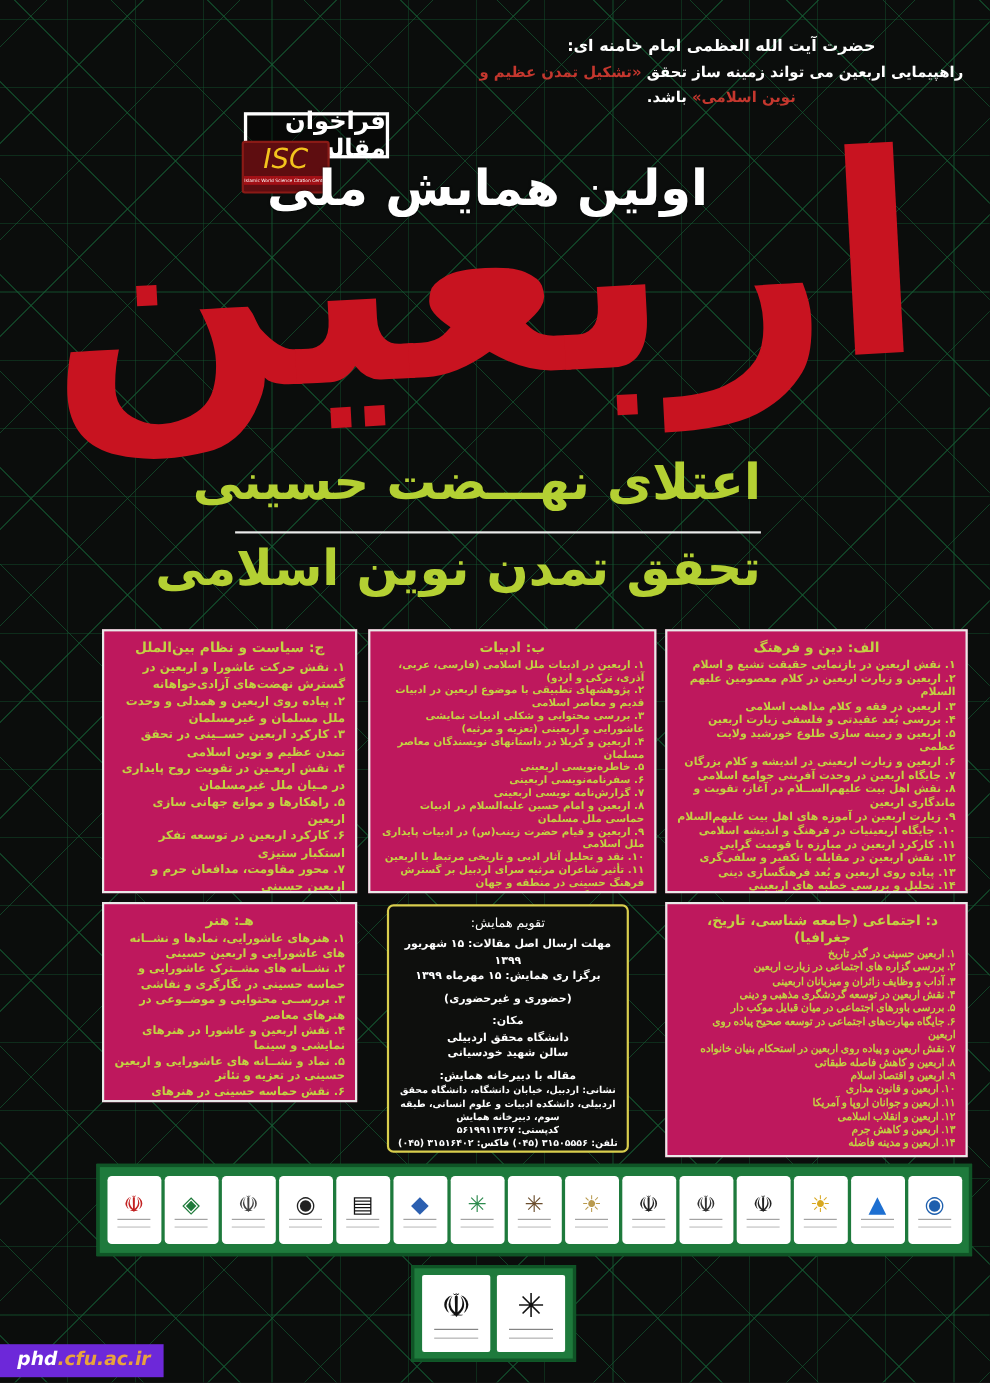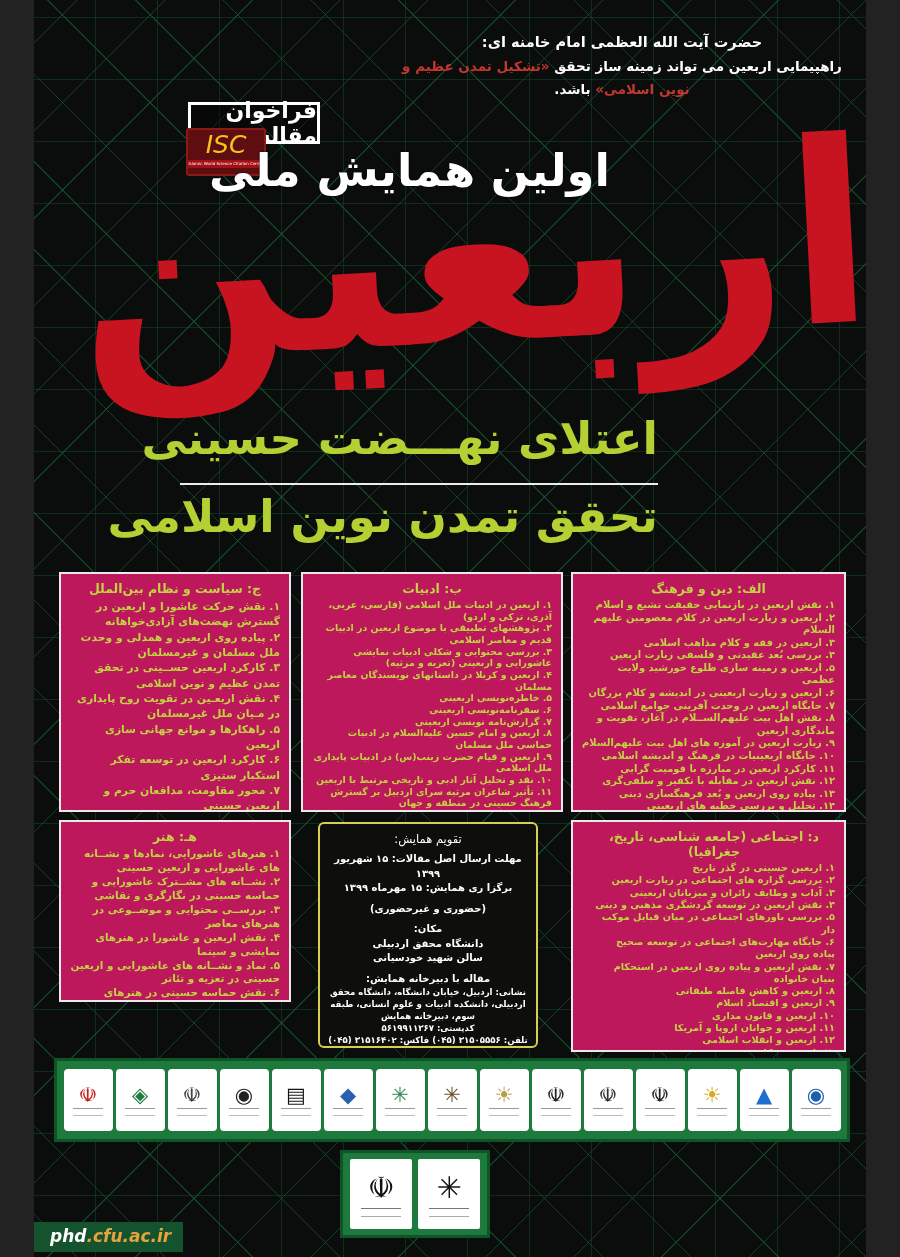--- a/index.html
+++ b/index.html
@@ -4,7 +4,7 @@
 <style>
   html,body{margin:0;padding:0;background:#222;}
   .poster{
-    position:relative;width:832px;height:1257px;margin:0 auto;
+    position:relative;width:900px;height:1257px;margin:0 auto;
     background:#0b0d0c;overflow:hidden;direction:rtl;
     font-family:"DejaVu Sans",sans-serif;color:#fff;
   }

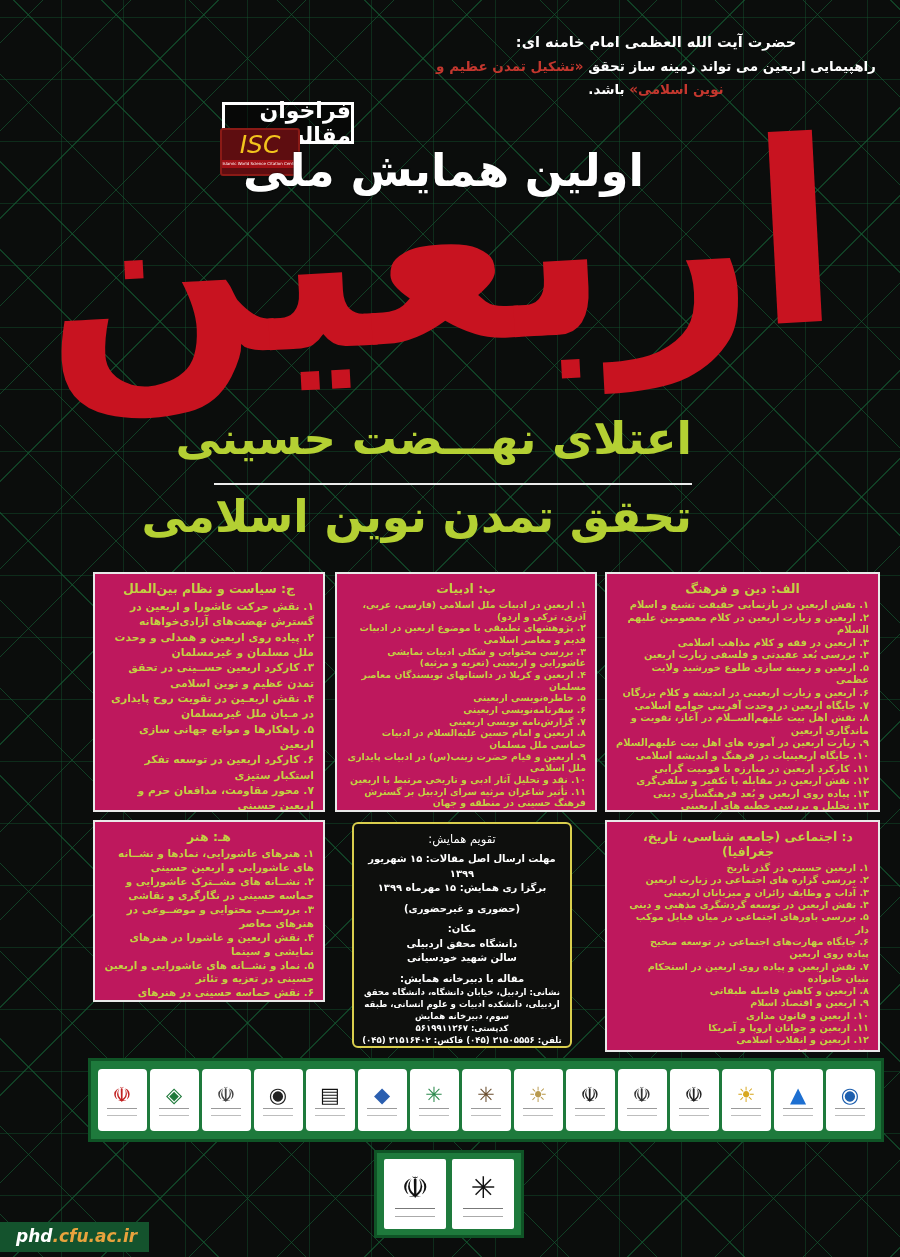--- a/index.html
+++ b/index.html
@@ -54,7 +54,7 @@
   .box-c{top:572px;right:575px;width:232px;height:240px;}
   .box-c .topic-item{font-size:10.8px;line-height:1.42;}
   .box-d{top:820px;right:20px;width:275px;height:232px;padding-left:20px;}
-  .box-d .topic-item{font-size:9.7px;line-height:1.27;}
+  .box-d .topic-item{font-size:9.7px;line-height:1.27;font-family:Liberation Serif, serif;}
   .box-e{top:820px;right:575px;width:232px;height:182px;}
   .box-e .topic-item{font-size:10.4px;line-height:1.34;}
   

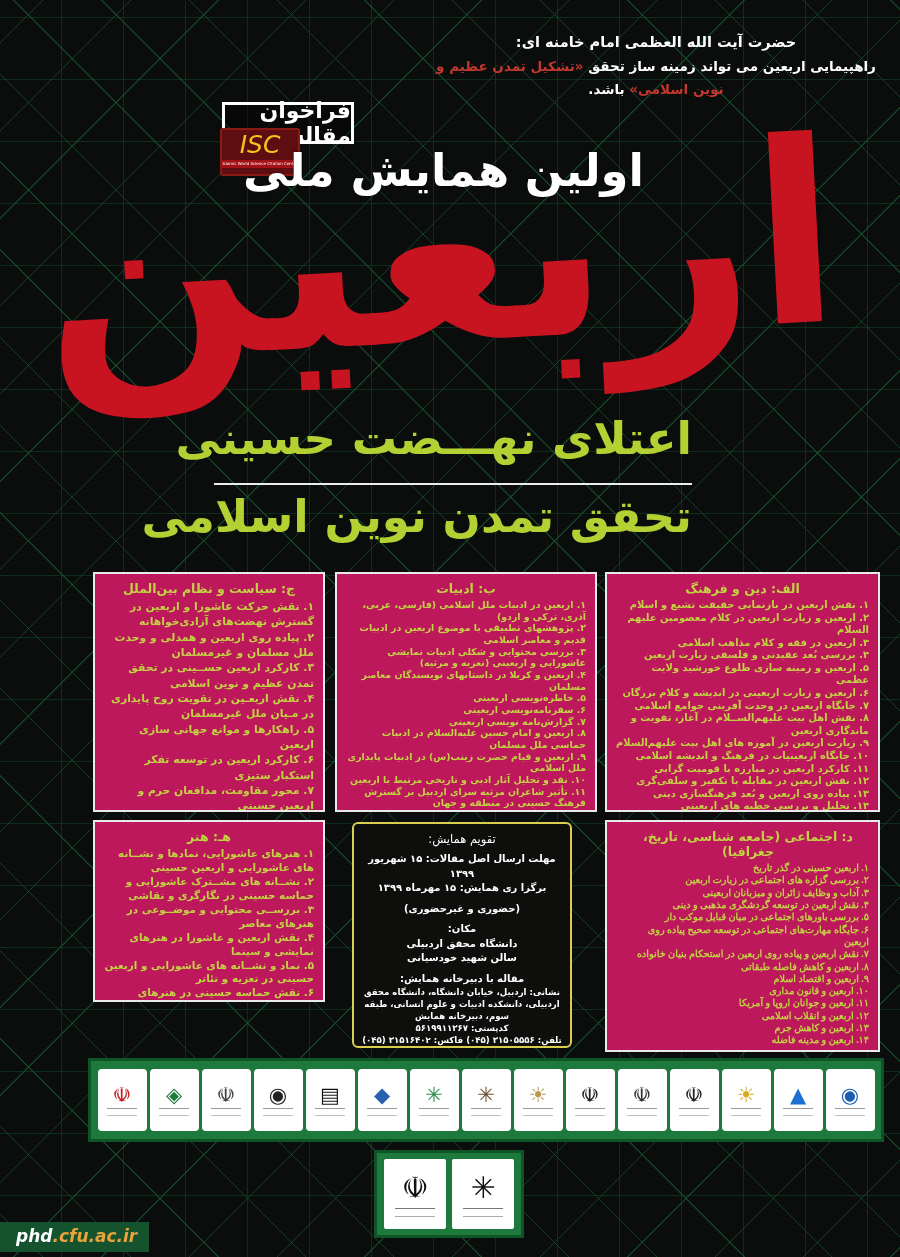--- a/index.html
+++ b/index.html
@@ -81,7 +81,7 @@
   .orgtile .g{font-size:30px;line-height:34px;}
   .orgtile .cap{width:40px;height:7px;border-top:1px solid #777;border-bottom:1px solid #aaa;margin-top:3px;}
   
-  .wm{left:0;top:1222px;background:#14532d;padding:4px 12px 6px 16px;font-size:17px;font-style:italic;
+  .wm{left:0;top:1222px;background:#6d28d9;padding:4px 12px 6px 16px;font-size:17px;font-style:italic;
       font-weight:bold;direction:ltr;}
   .wm .b{color:#fff;}
   .wm .r{color:#e8a33d;}

